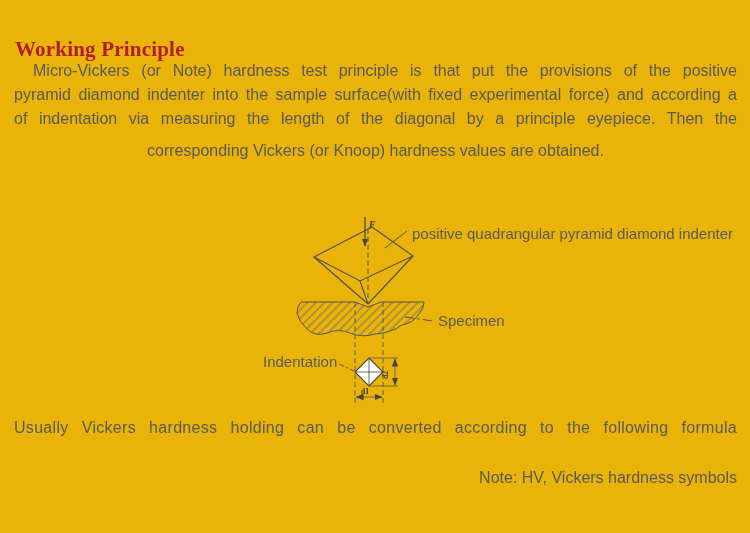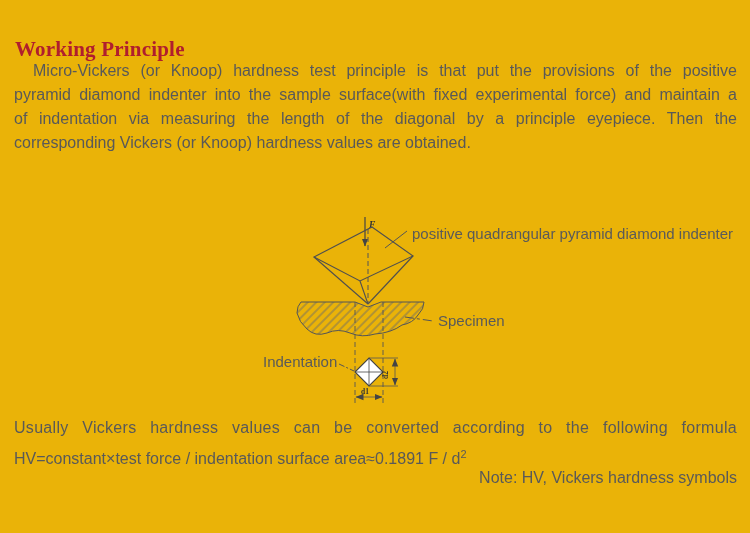--- a/index.html
+++ b/index.html
@@ -35,7 +35,7 @@
   <h1 class="title">Working Principle</h1>
 
   <div class="intro">
-    <div class="jline firstline">Micro-Vickers (or Knoop) hardness test principle is that put the provisions of the positive</div>
+    <div class="jline firstline">Micro-Vickers (or Note) hardness test principle is that put the provisions of the positive</div>
     <div class="jline">pyramid diamond indenter into the sample surface(with fixed experimental force) and maintain a</div>
     <div class="jline">of indentation via measuring the length of the diagonal by a principle eyepiece. Then the</div>
     <div class="lastline">corresponding Vickers (or Knoop) hardness values are obtained.</div>

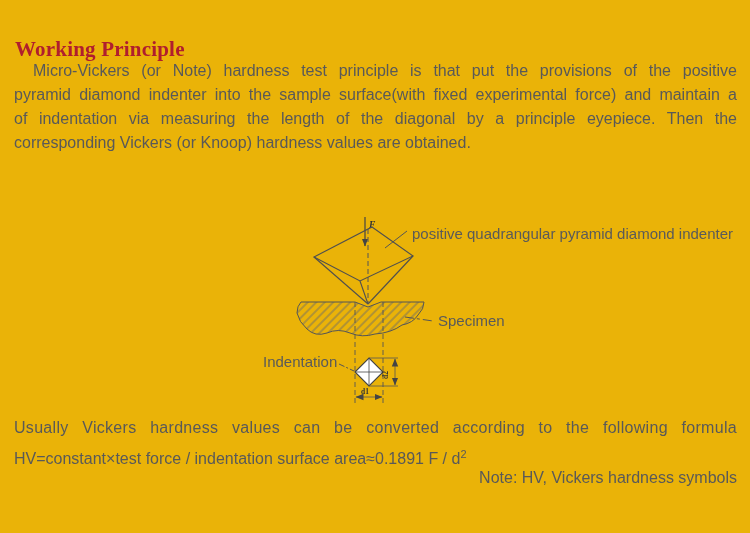--- a/index.html
+++ b/index.html
@@ -36,7 +36,7 @@
 
   <div class="intro">
     <div class="jline firstline">Micro-Vickers (or Note) hardness test principle is that put the provisions of the positive</div>
-    <div class="jline">pyramid diamond indenter into the sample surface(with fixed experimental force) and maintain a</div>
+    <div class="jline">pyramid diamond indenter into the sample surface(with fixed experimental force) and according a</div>
     <div class="jline">of indentation via measuring the length of the diagonal by a principle eyepiece. Then the</div>
     <div class="lastline">corresponding Vickers (or Knoop) hardness values are obtained.</div>
   </div>

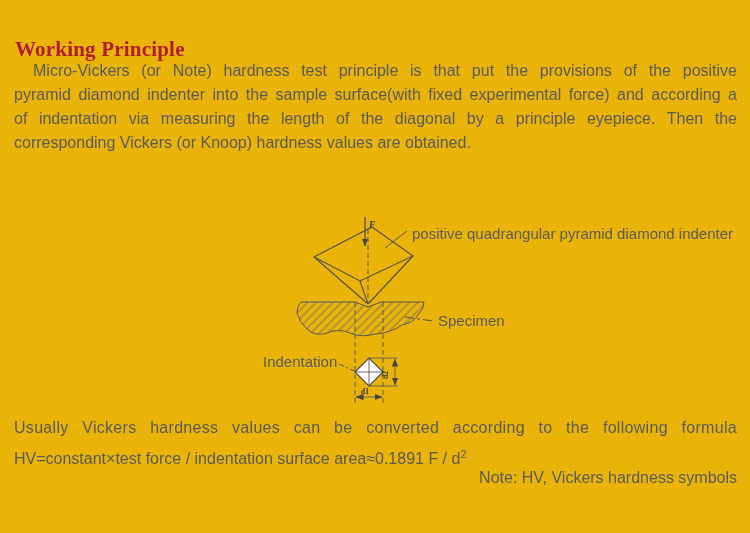--- a/index.html
+++ b/index.html
@@ -15,7 +15,7 @@
   .intro { position:absolute; left:14px; top:59px; width:723px; font-size:16px; line-height:24px; }
   .intro .jline { text-align:justify; text-align-last:justify; }
   .intro .firstline { text-indent:19px; }
-  .intro .lastline { text-align:left; }
+  .intro .lastline { text-align:center;margin-top:8px; }
   .diagram { position:absolute; left:255px; top:215px; width:490px; height:200px; }
   .diagram text.biglabel { font-family:"Liberation Sans", sans-serif; font-size:15px; fill:#5a5a5a; }
   .diagram text.dimlabel { font-family:"Liberation Serif", serif; font-size:7.5px; font-weight:bold; fill:#333; }

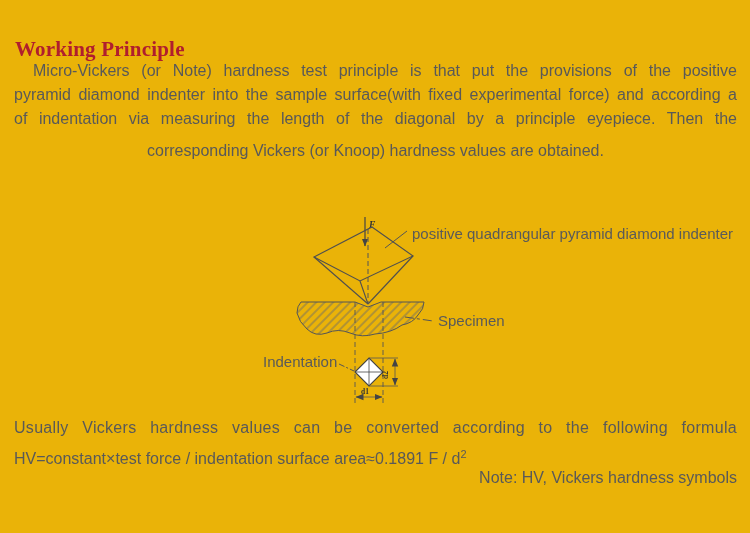--- a/index.html
+++ b/index.html
@@ -93,7 +93,7 @@
     <line x1="84" y1="149" x2="99" y2="156" stroke="#555" stroke-width="1" stroke-dasharray="6,2,2,2"></line>
   </svg>
 
-  <div class="bline b1">Usually Vickers hardness values can be converted according to the following formula</div>
+  <div class="bline b1">Usually Vickers hardness holding can be converted according to the following formula</div>
   <div class="bline b2"><span>HV=constant×test force / indentation surface area≈0.1891 F / d</span><sup>2</sup></div>
   <div class="bline b3">Note: HV, Vickers hardness symbols</div>
 

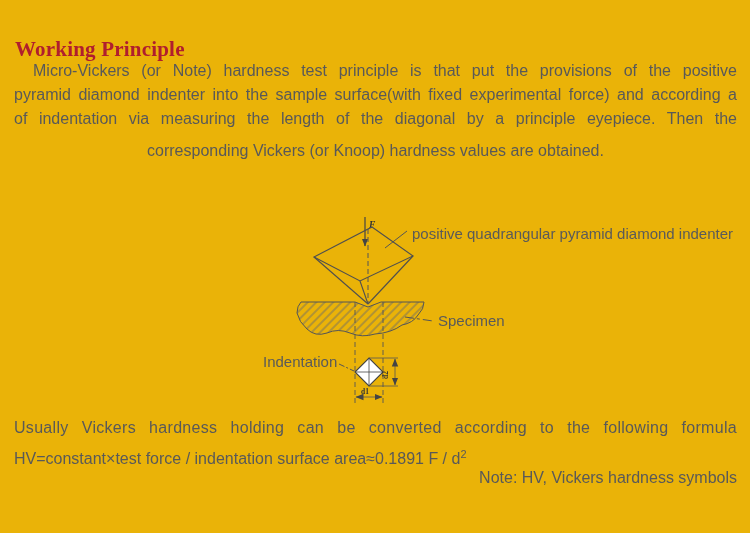--- a/index.html
+++ b/index.html
@@ -94,7 +94,6 @@
   </svg>
 
   <div class="bline b1">Usually Vickers hardness holding can be converted according to the following formula</div>
-  <div class="bline b2"><span>HV=constant×test force / indentation surface area≈0.1891 F / d</span><sup>2</sup></div>
   <div class="bline b3">Note: HV, Vickers hardness symbols</div>
 
 </div>

